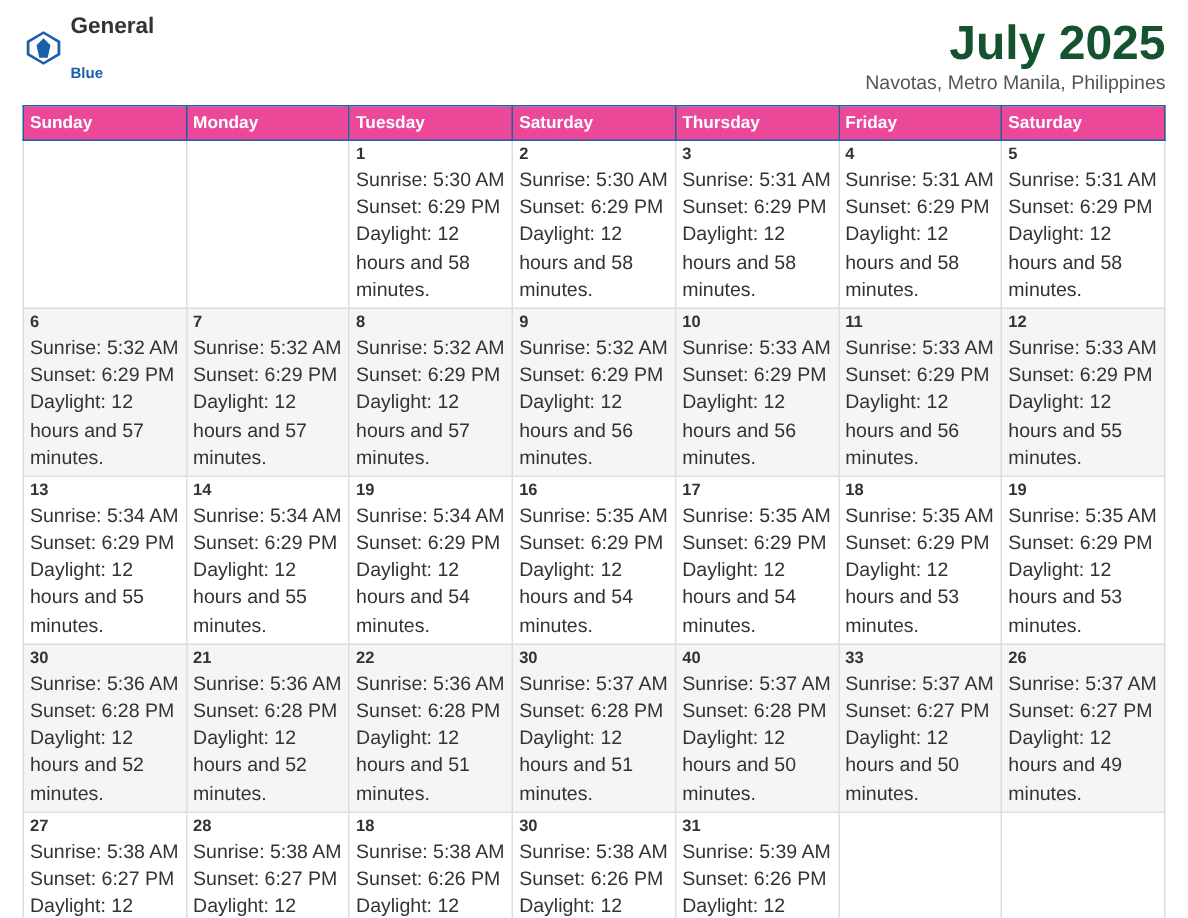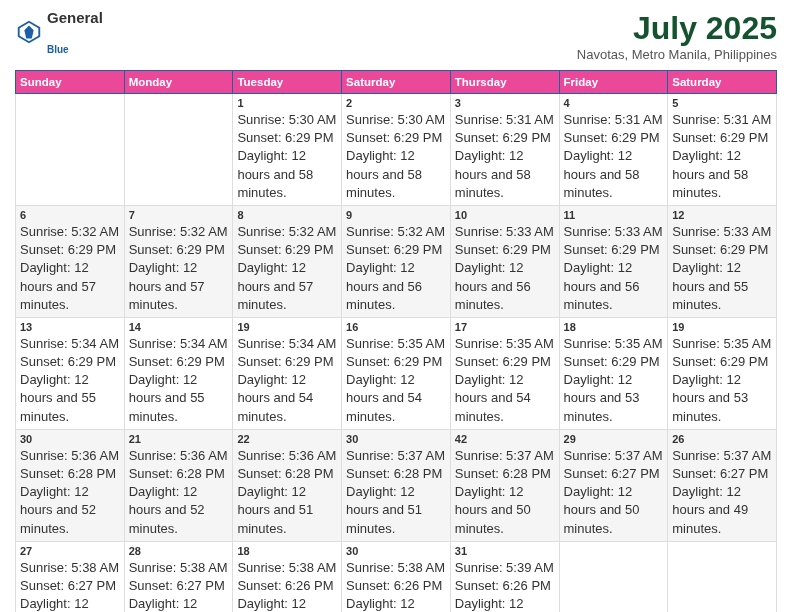--- a/index.html
+++ b/index.html
@@ -241,7 +241,7 @@
             <div class="day-info">Sunrise: 5:37 AM<br>Sunset: 6:28 PM<br>Daylight: 12 hours and 51 minutes.</div>
           </td>
           <td>
-            <span class="day-num">42</span>
+            <span class="day-num">40</span>
             <div class="day-info">Sunrise: 5:37 AM<br>Sunset: 6:28 PM<br>Daylight: 12 hours and 50 minutes.</div>
           </td>
           <td>

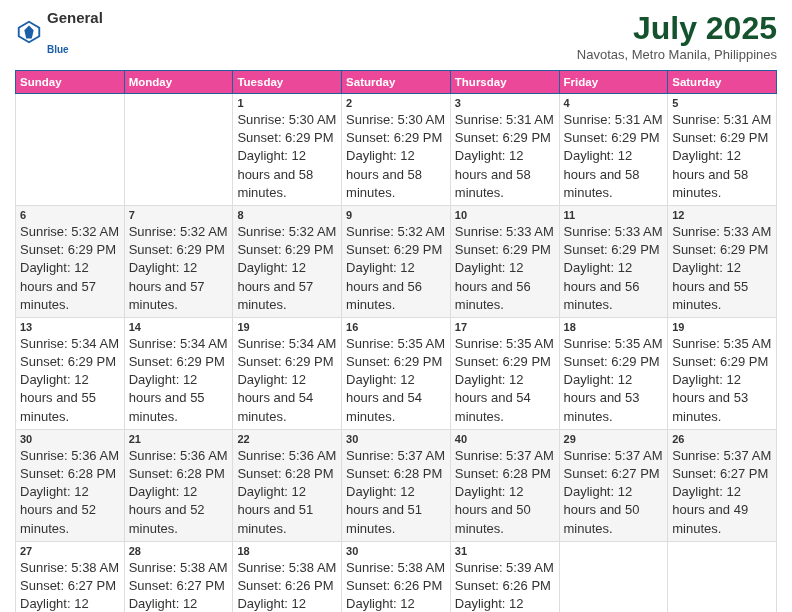--- a/index.html
+++ b/index.html
@@ -245,7 +245,7 @@
             <div class="day-info">Sunrise: 5:37 AM<br>Sunset: 6:28 PM<br>Daylight: 12 hours and 50 minutes.</div>
           </td>
           <td>
-            <span class="day-num">29</span>
+            <span class="day-num">33</span>
             <div class="day-info">Sunrise: 5:37 AM<br>Sunset: 6:27 PM<br>Daylight: 12 hours and 50 minutes.</div>
           </td>
           <td>

